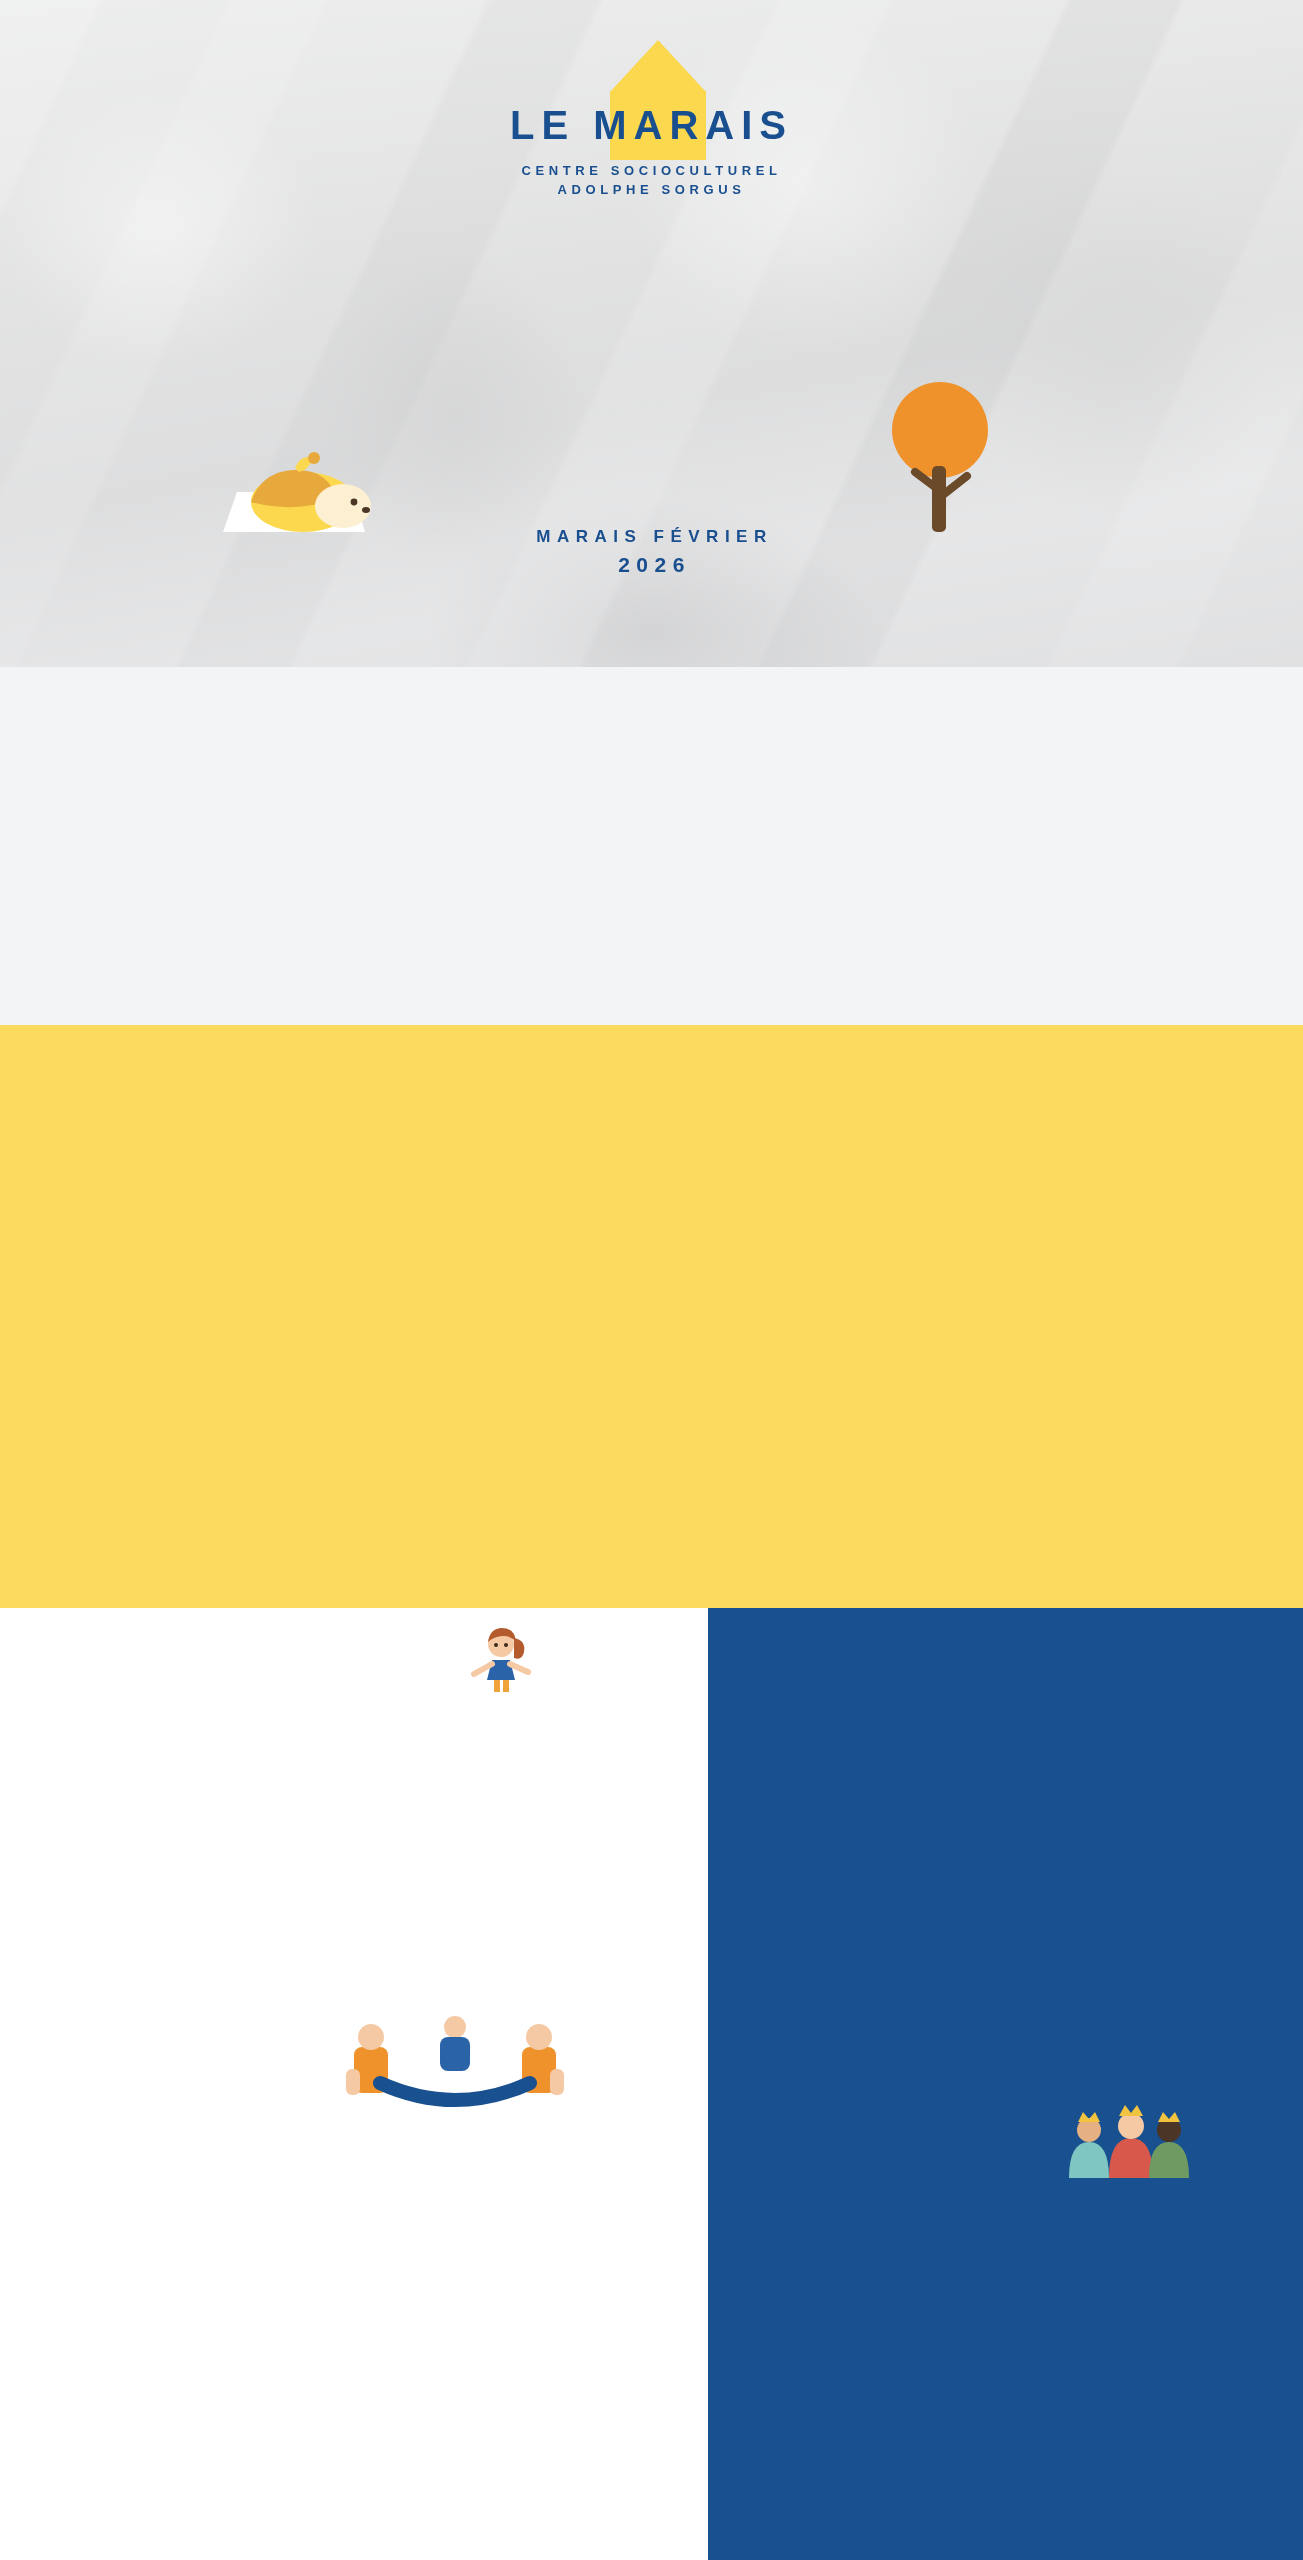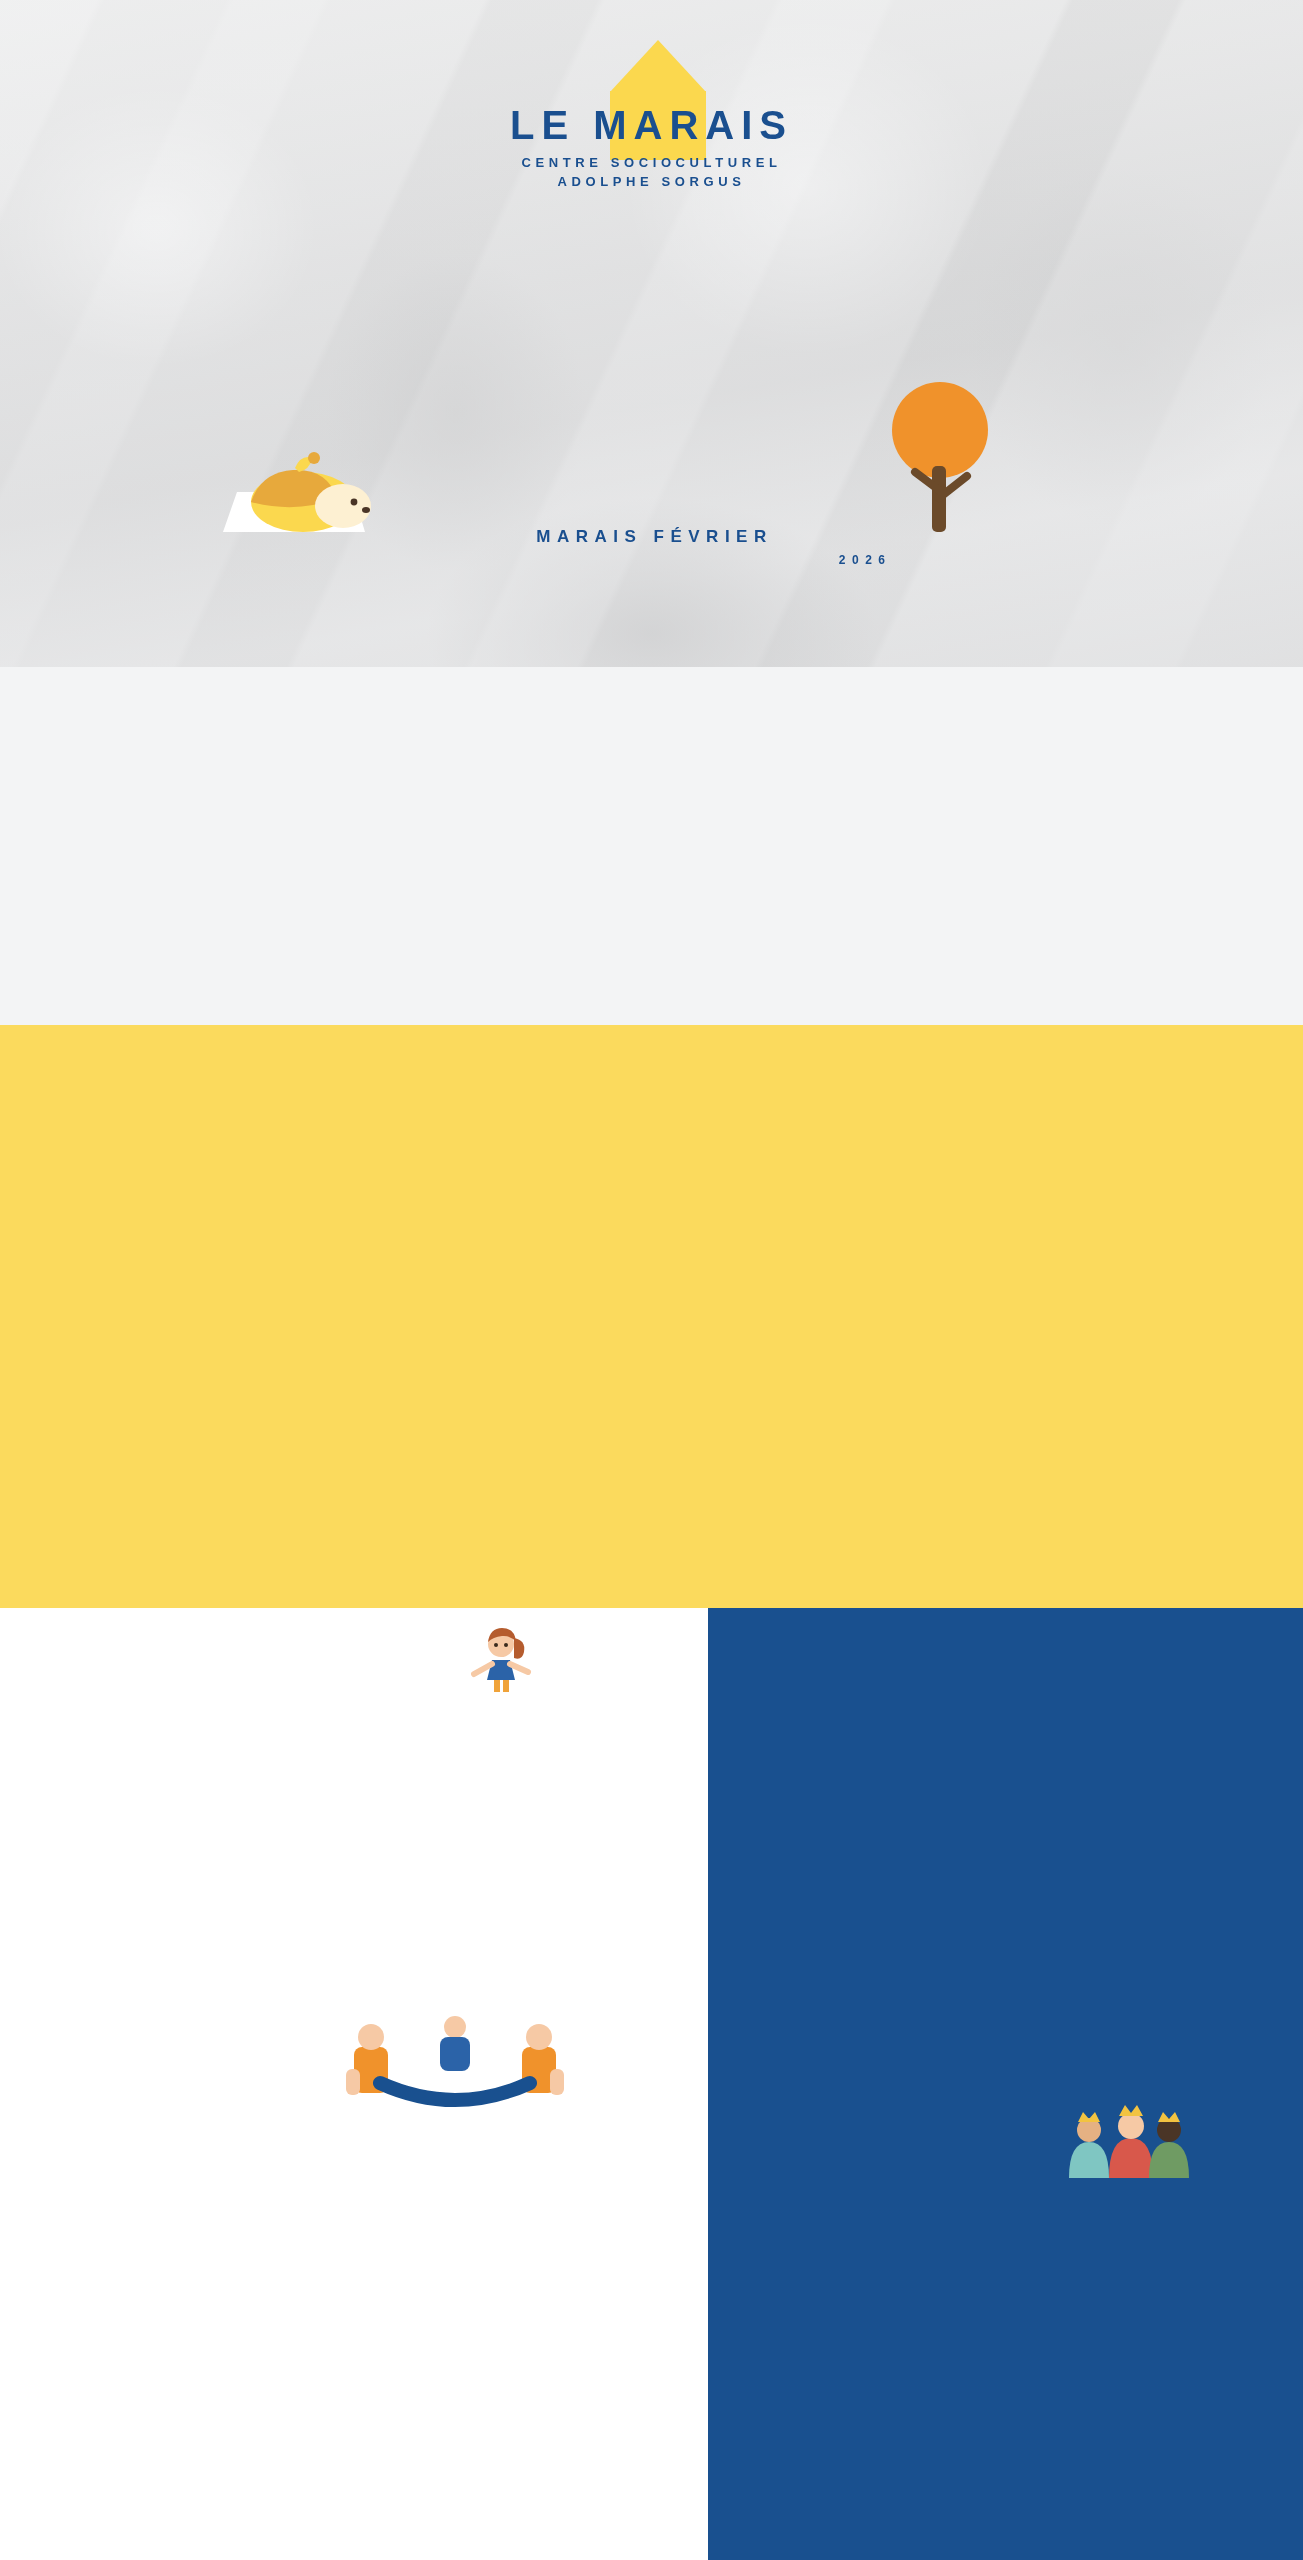--- a/index.html
+++ b/index.html
@@ -100,7 +100,7 @@
     color: #1a4f8f;
     line-height: 1.45;
   }
-  .logo-sub1 { margin-top: 9px; }
+  .logo-sub1 { margin-top: 17px; }
 
   
   .prog-title {

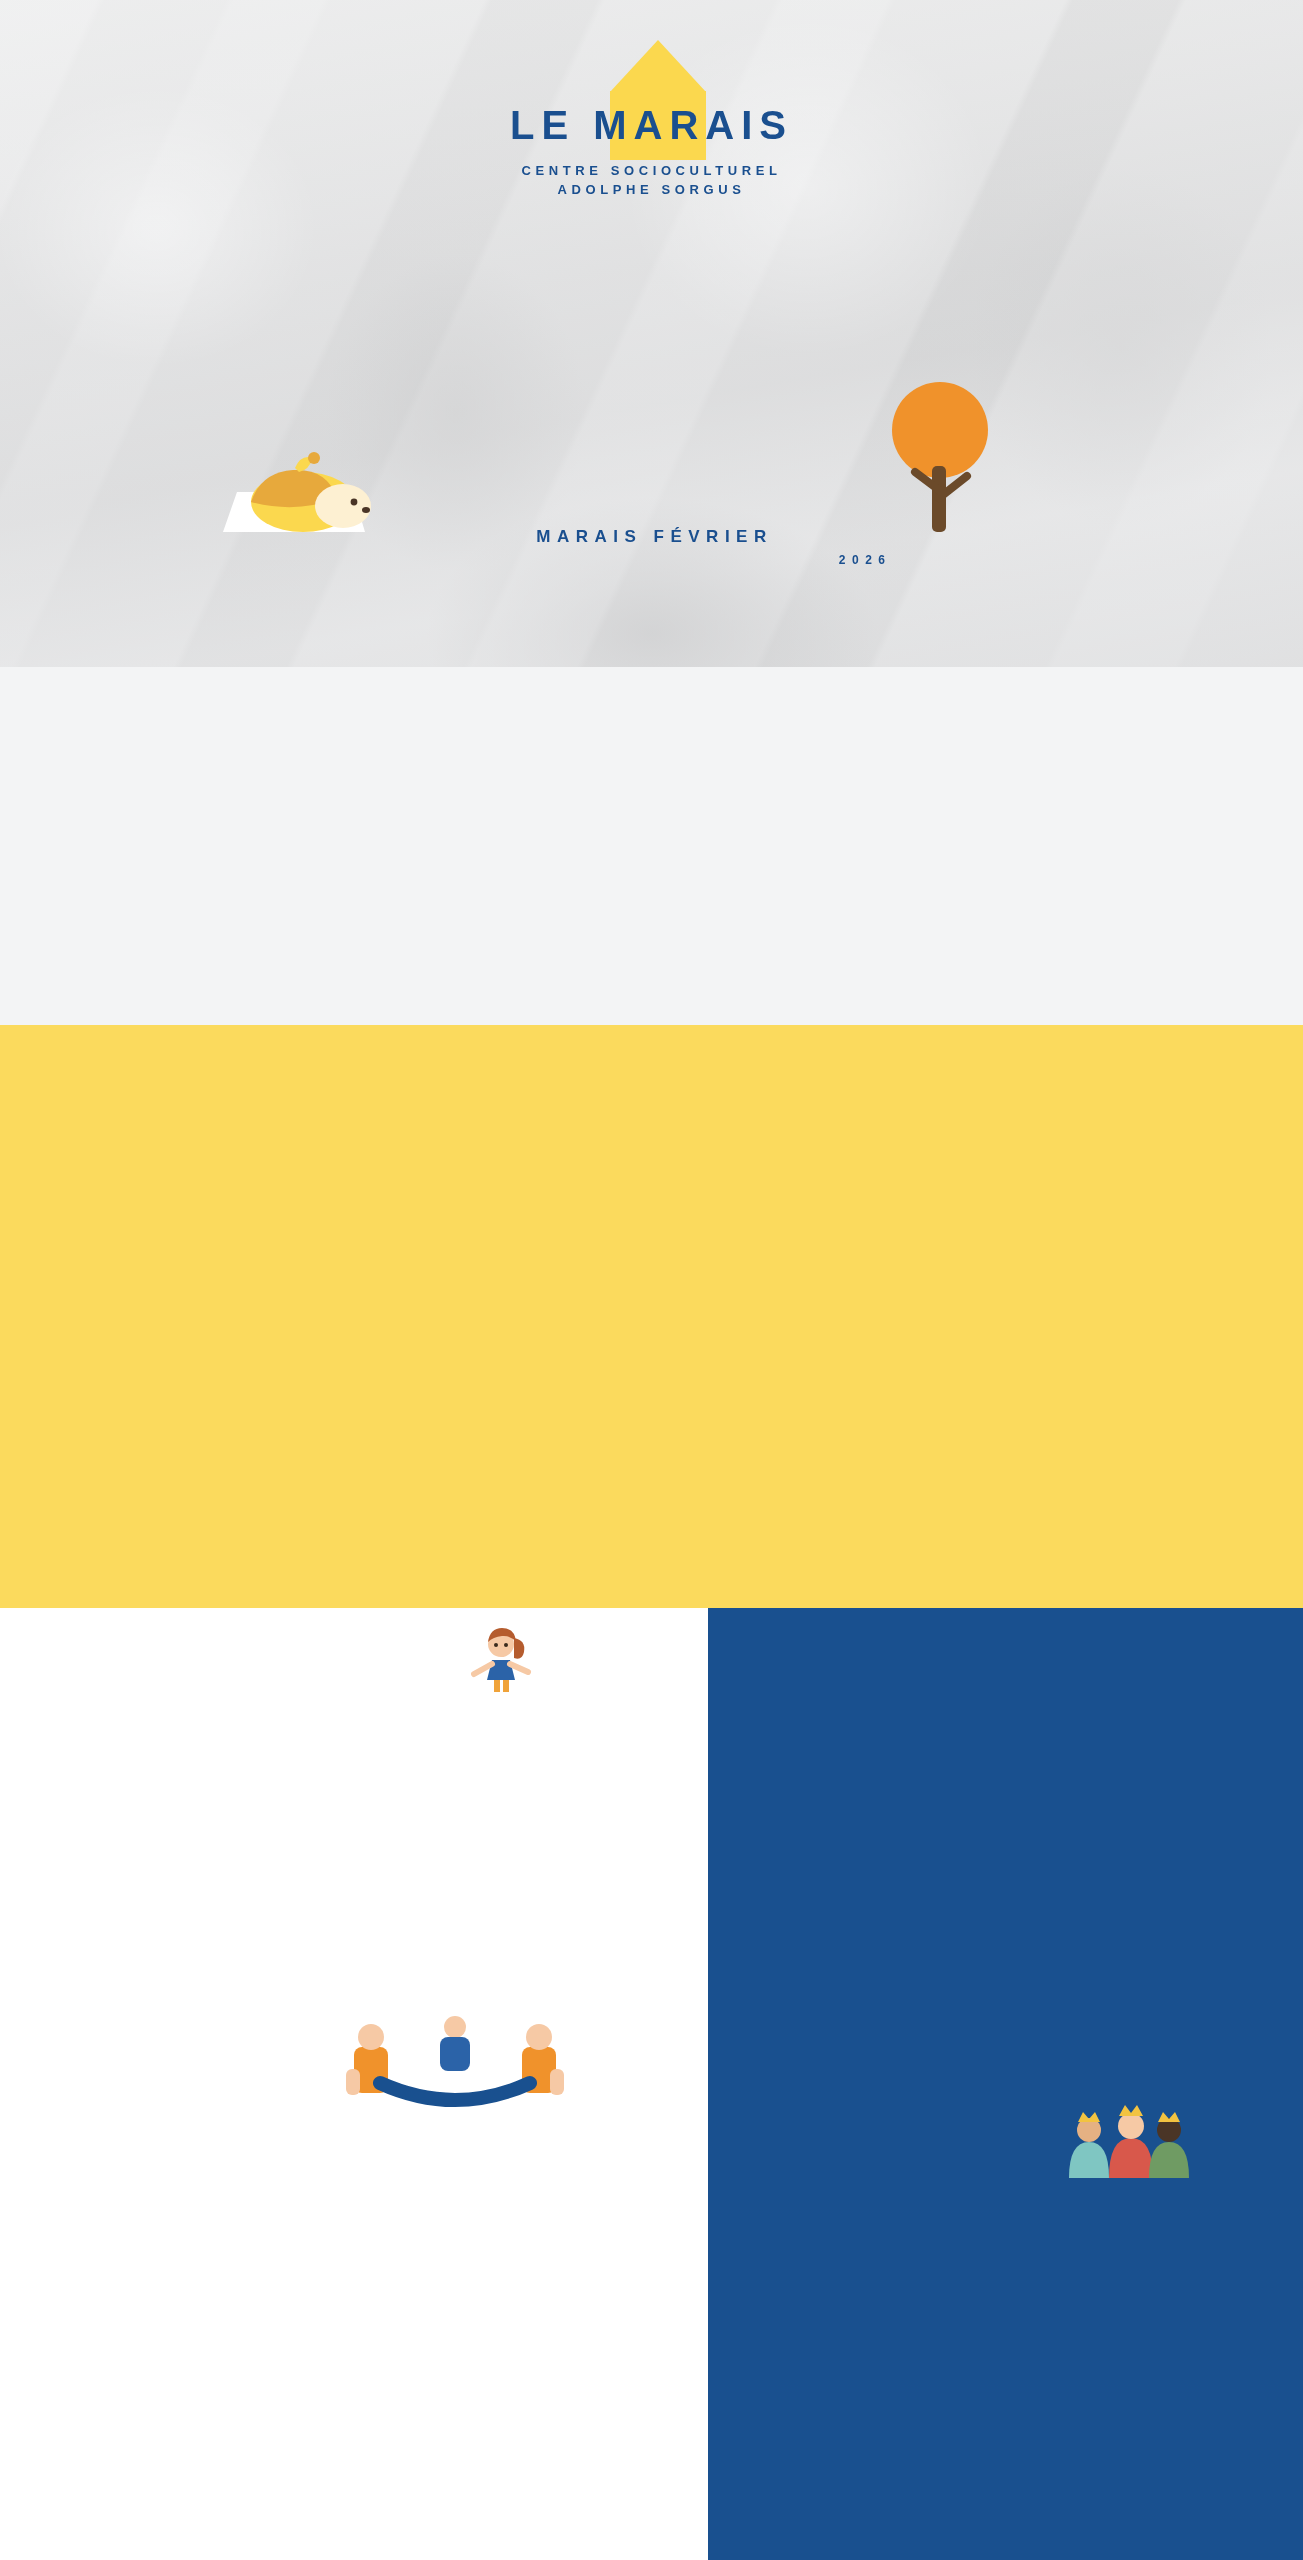--- a/index.html
+++ b/index.html
@@ -134,7 +134,7 @@
     font-size: 17px; font-weight: 700; letter-spacing: 6.5px; text-indent: 6px;
   }
   .prog-sub .l2 {
-    font-size: 12px; font-weight: 700; letter-spacing: 6.5px; text-indent: 6px; margin-top: 6px; text-align: right;
+    font-size: 21px; font-weight: 700; letter-spacing: 6.5px; text-indent: 6px; margin-top: 6px;
   }
 
   

